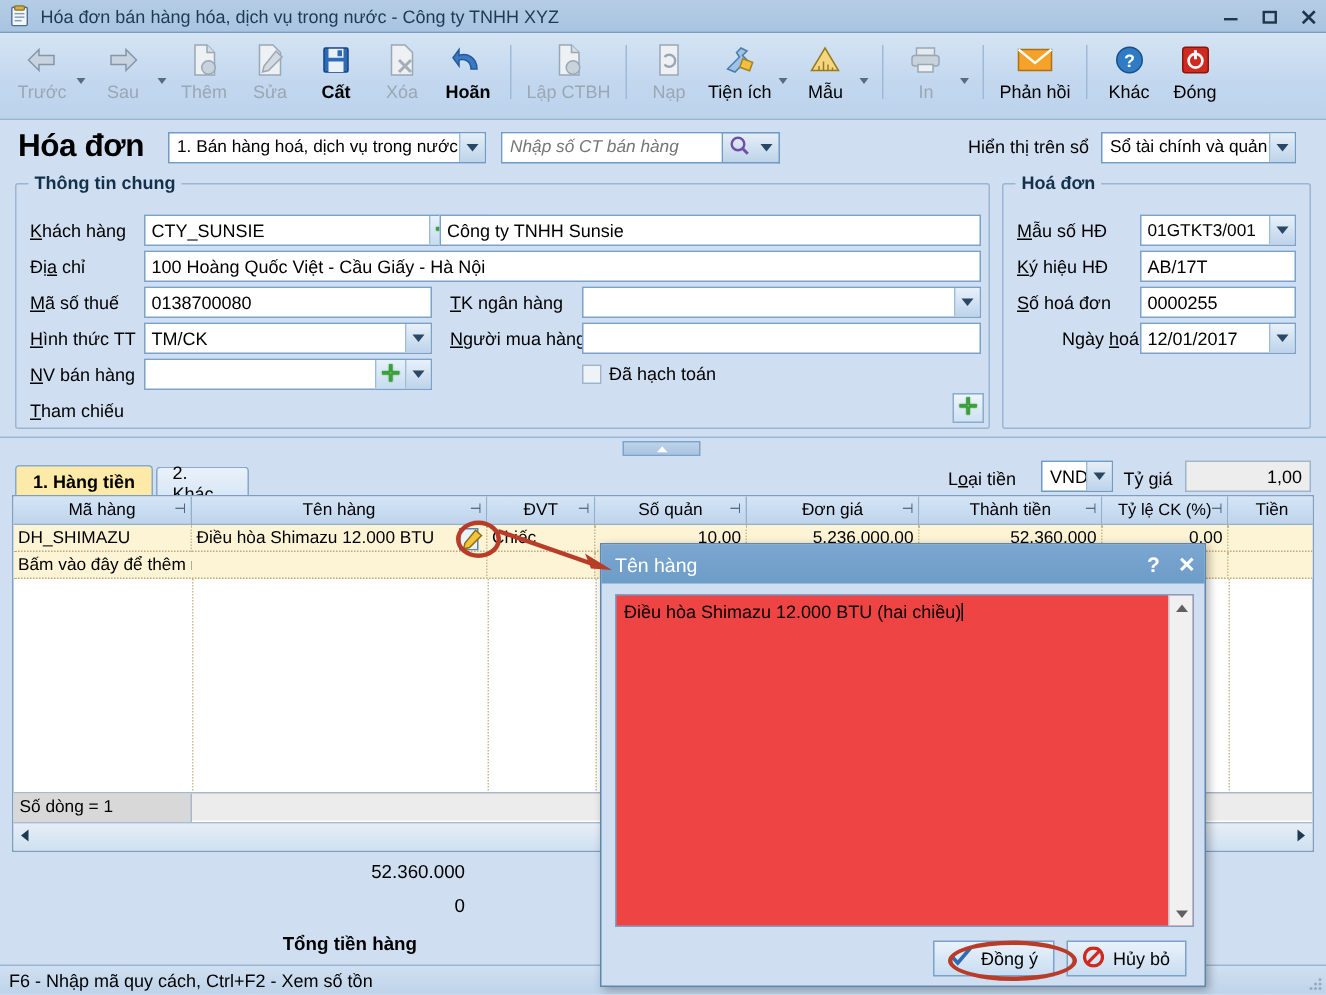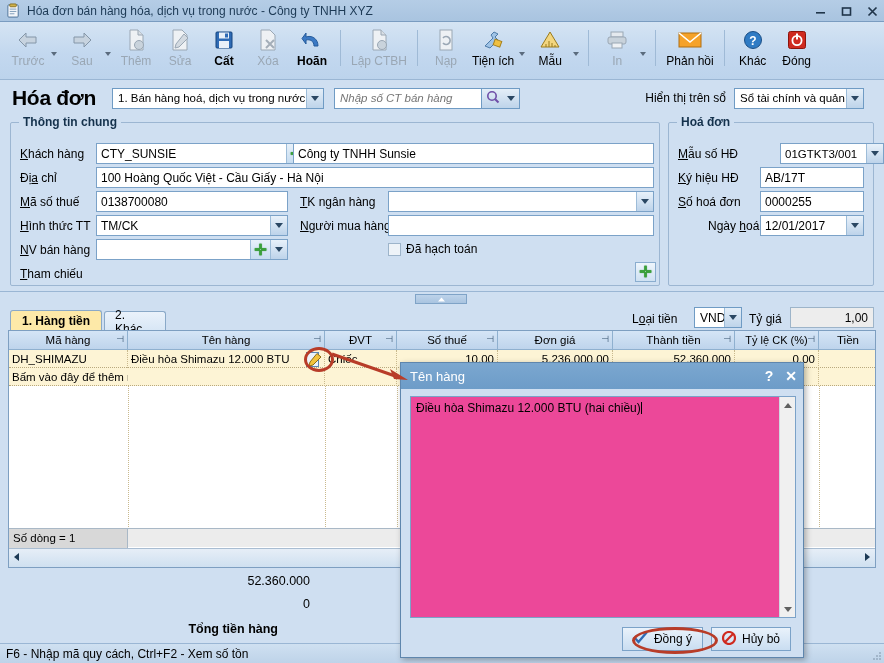--- a/index.html
+++ b/index.html
@@ -440,7 +440,7 @@
   <span class="grouptitle">Hoá đơn</span>
 </div>
 <span class="lbl" style="left:678px; top:147px;"><u>M</u>ẫu số HĐ</span>
-<div class="fld" style="left:760px; top:143px; width:104px;margin-left:20px;">
+<div class="fld" style="left:760px; top:143px; width:104px;">
   <span style="font-size:11.5px;">01GTKT3/001</span>
   <span class="ddbtn">
       <i class="dcaret"></i>

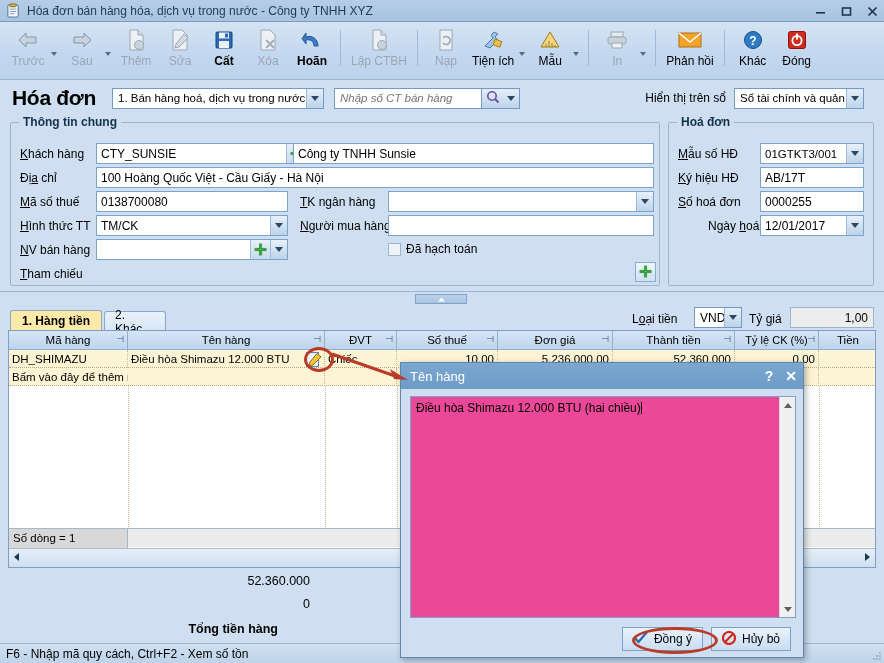--- a/index.html
+++ b/index.html
@@ -506,7 +506,7 @@
       <span class="pin">⊣</span>
     </div>
   <div class="ghead" style="left:388px; width:101px;">
-    <span>Số thuế</span>
+    <span>Số quản</span>
       <span class="pin">⊣</span>
     </div>
   <div class="ghead" style="left:489px; width:115px;">

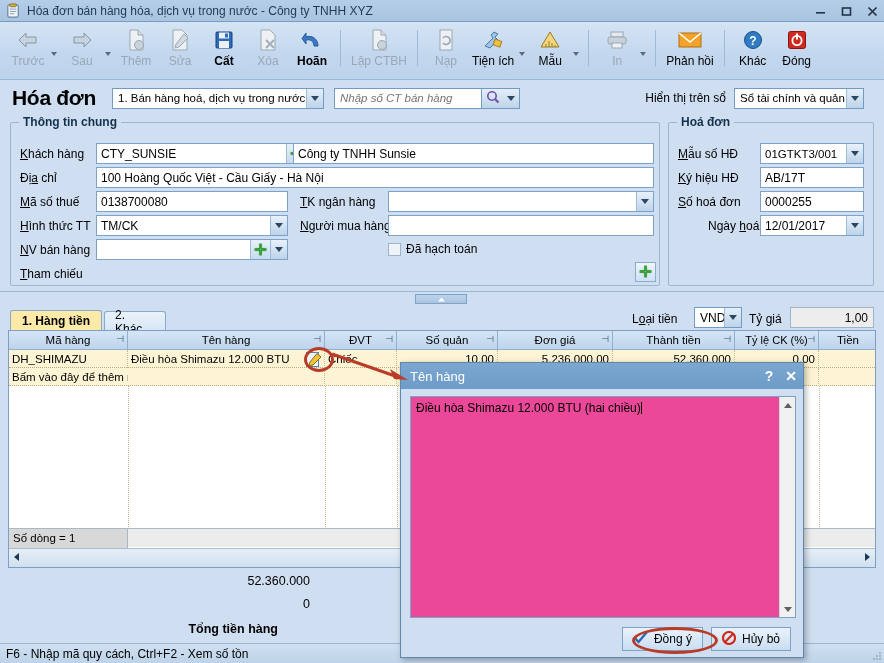--- a/index.html
+++ b/index.html
@@ -105,7 +105,7 @@
   #dlg-title .spacer { flex:1; }
   .dlgbtn { color:#fff; font-weight:bold; font-size:14px; margin-left:12px; cursor:default;}
   #dlg-textarea { position:absolute; left:9px; top:33px; width:386px; height:222px;
-      background:#ec4899; border:1px solid #7ba2c8; }
+      background:#ef4444; border:1px solid #7ba2c8; }
   #dlg-text { position:absolute; left:5px; top:4px; right:20px; font-size:12px; line-height:15px; }
   .caretbar { display:inline-block; width:1px; height:12px; background:#000; vertical-align:-2px; }
   #dlg-vscroll { position:absolute; right:0; top:0; width:16px; height:220px; background:#f0f0f0;

